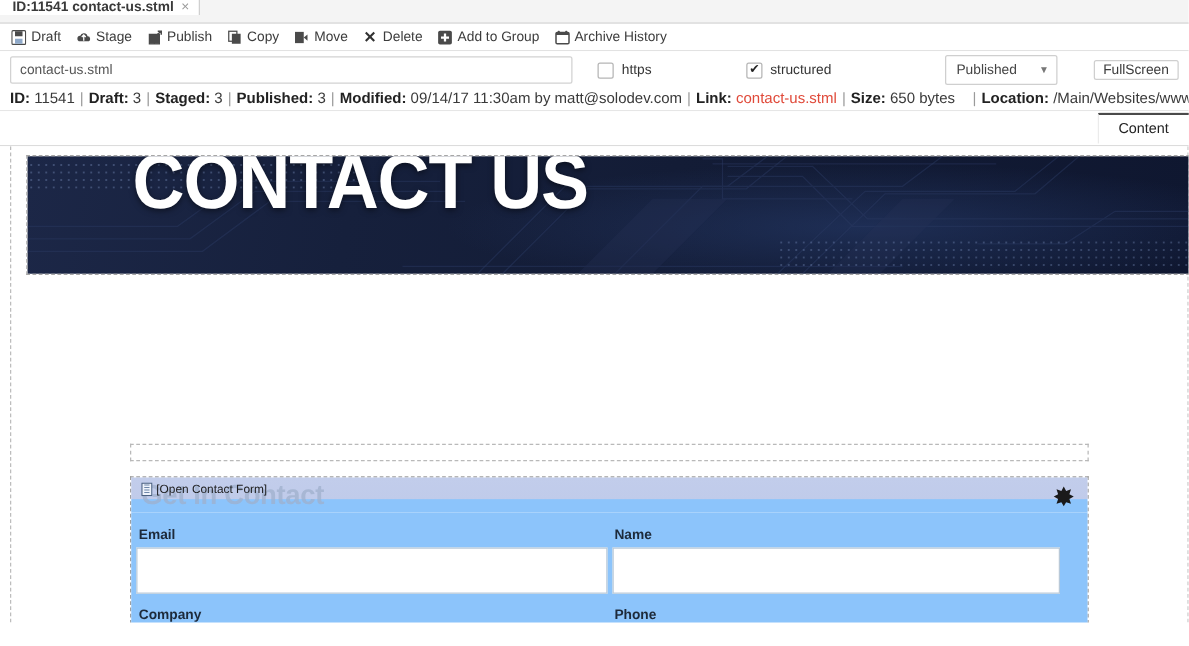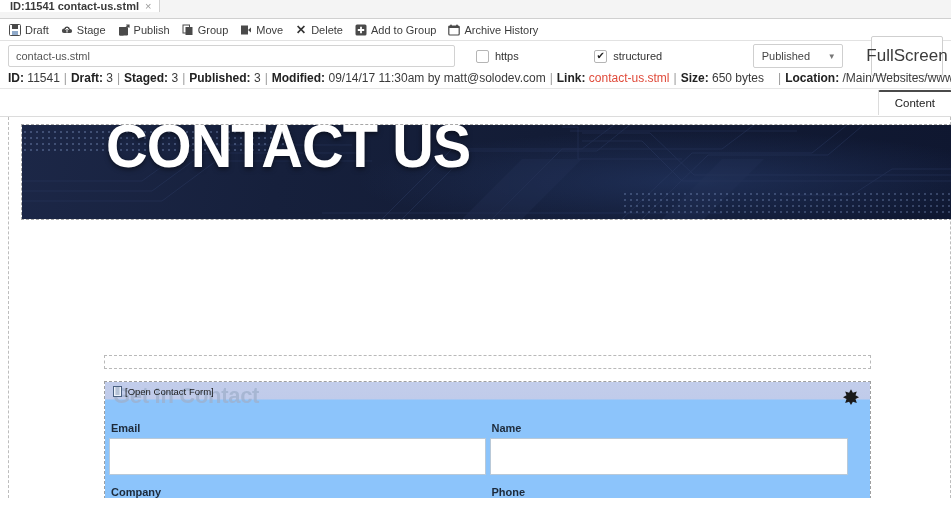--- a/index.html
+++ b/index.html
@@ -373,7 +373,7 @@
           <rect x="3.5" y="3" width="7" height="8" fill="#4a4a4a"></rect>
         </svg>
     </span>
-    <span>Group</span>
+    <span>Copy</span>
   </div>
 
   <div class="tb-item">

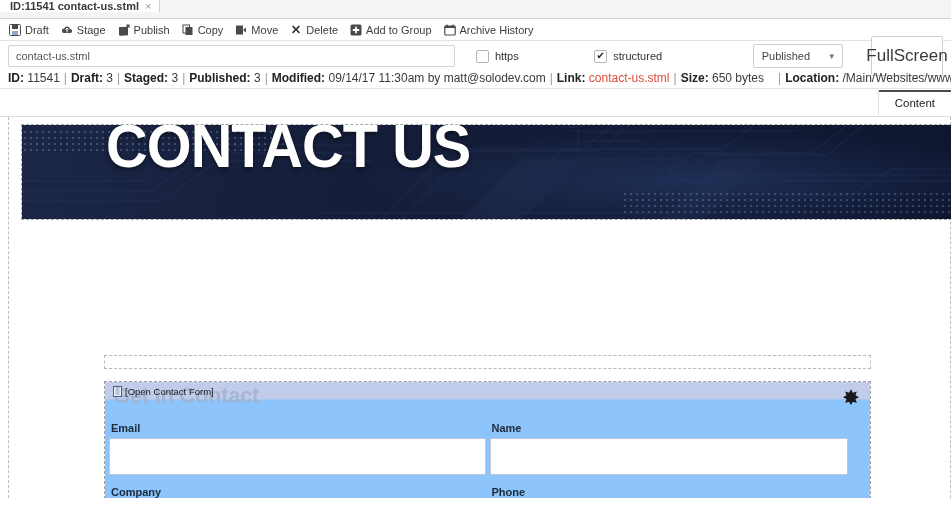--- a/index.html
+++ b/index.html
@@ -120,11 +120,11 @@
     font-size: 8px; color: #777; pointer-events: none;
   }
   .fs-button {
-    width: 72px; height: 40px;
+    width: 72px; height: 16px;
     border: 1px solid #cfcfcf;
     border-radius: 2px;
     background: #fff;
-    font-size: 17px; color: #3b3b3b;
+    font-size: 11px; color: #3b3b3b;
     display: flex; align-items: center; justify-content: center;
     cursor: pointer;
     text-align: right;

